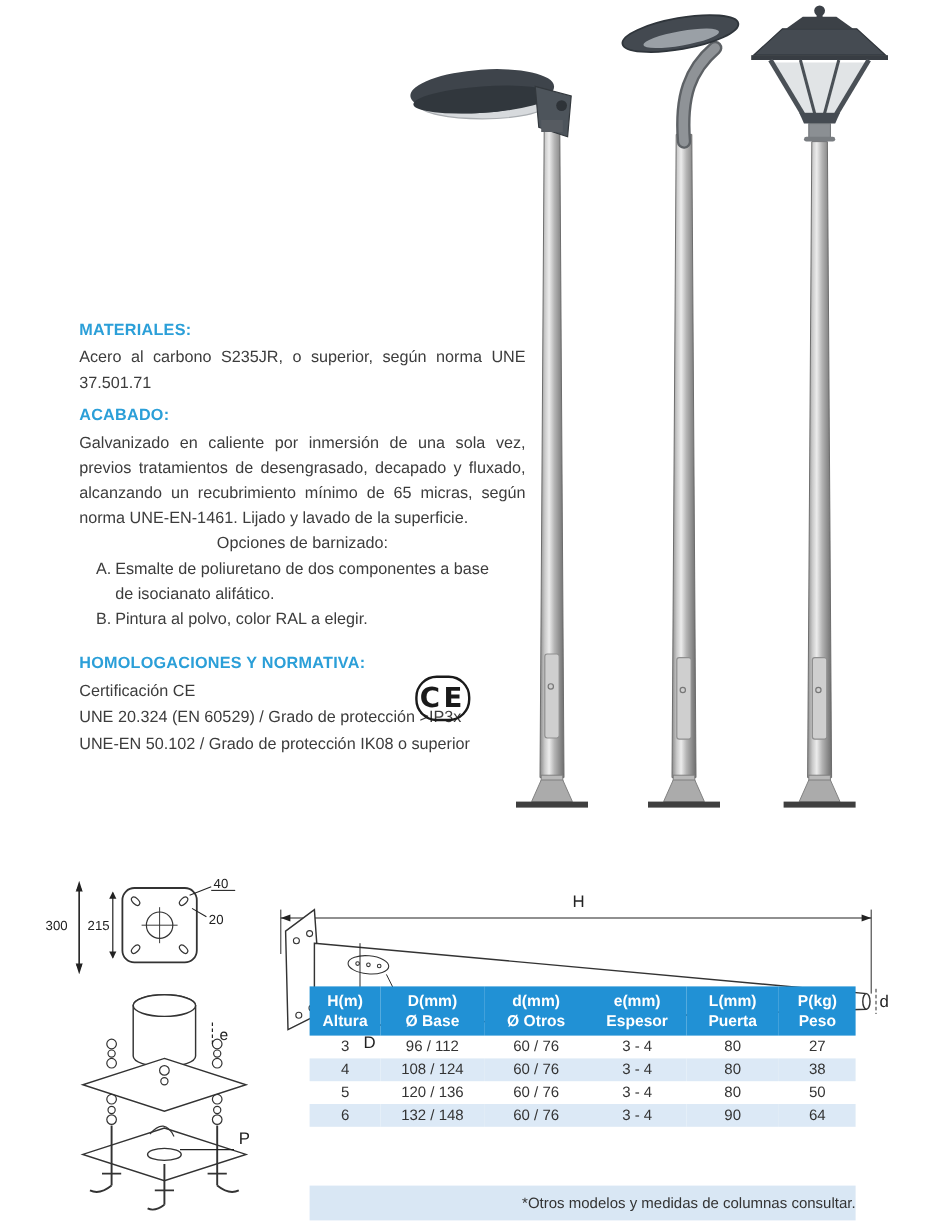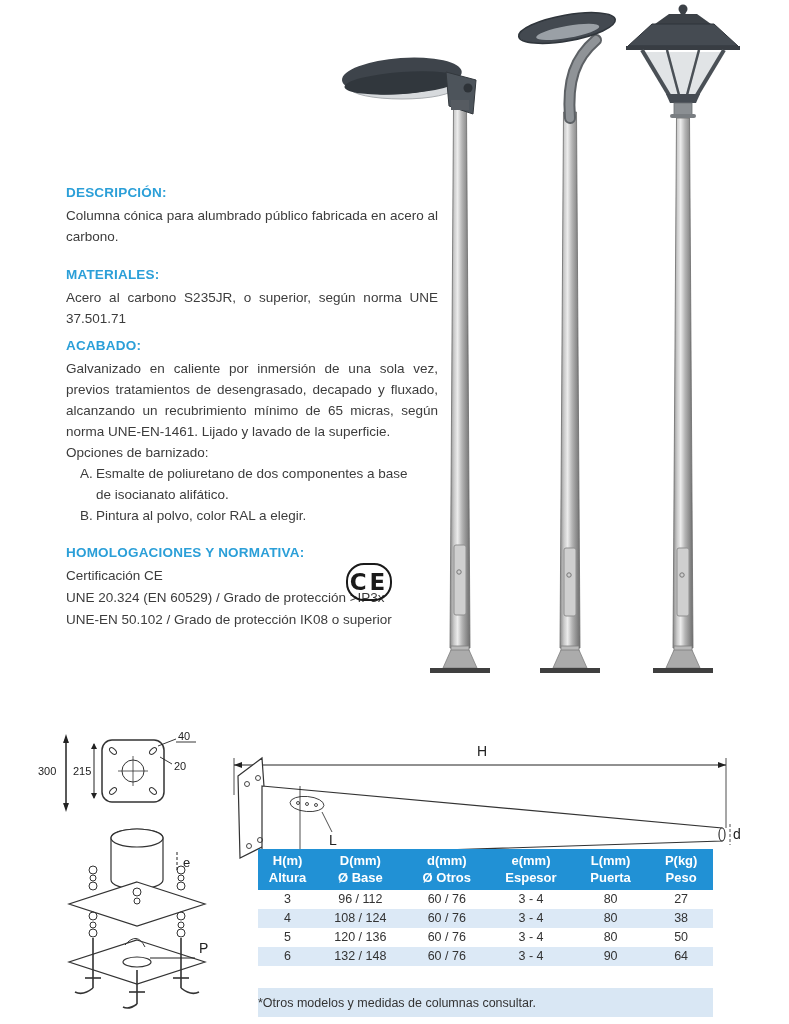--- a/index.html
+++ b/index.html
@@ -119,10 +119,6 @@
     </g>
   </svg>
 
-  <div class="section" style="top:185px;">
-    <h3>DESCRIPCIÓN:</h3>
-    <p>Columna cónica para alumbrado público fabricada en acero al carbono.</p>
-  </div>
 
   <div class="section" style="top:267px;">
     <h3>MATERIALES:</h3>

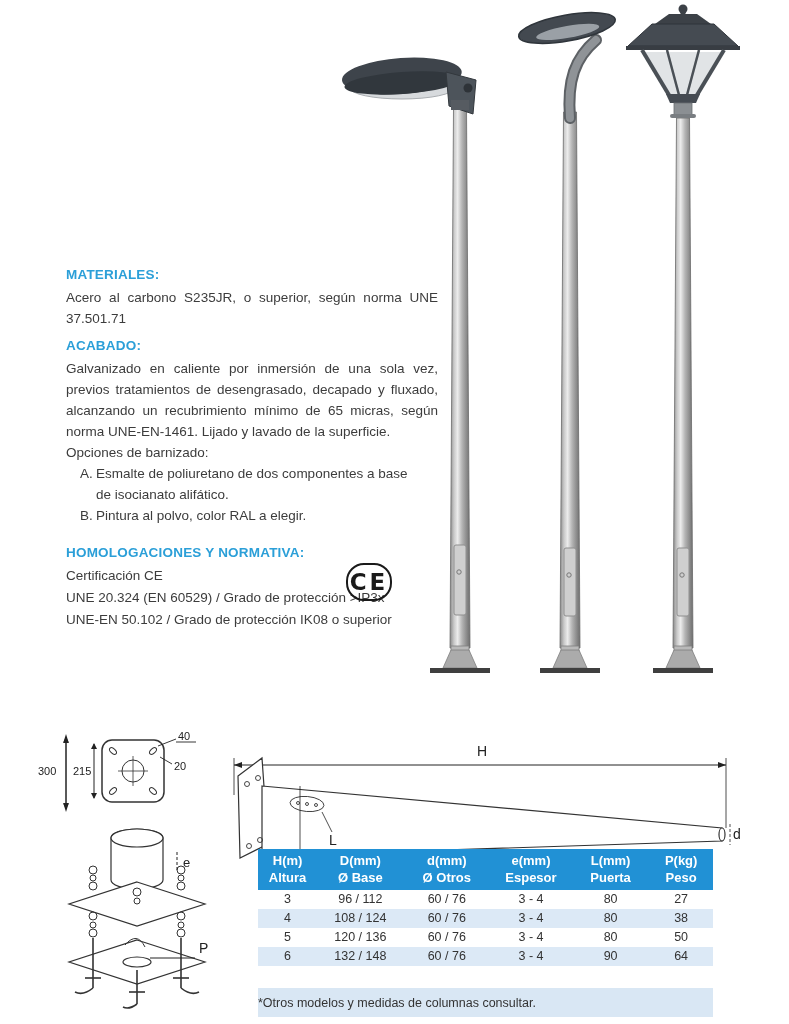--- a/index.html
+++ b/index.html
@@ -12,7 +12,7 @@
   .section { position:absolute; left:66px; width:372px; }
   .section h3 { font-size:13.5px; font-weight:bold; color:#2b9fd8; margin-bottom:5px; letter-spacing:.2px; }
   .section p { font-size:13.5px; line-height:21px; text-align:justify; color:#3c3c3c; }
-  .section .plain { text-align:left; }
+  .section .plain { text-align:center; }
   .opt-list { margin-top:0; }
   .opt-item { display:flex; font-size:13.5px; line-height:21px; }
   .opt-marker { width:30px; padding-left:14px; flex:none; }

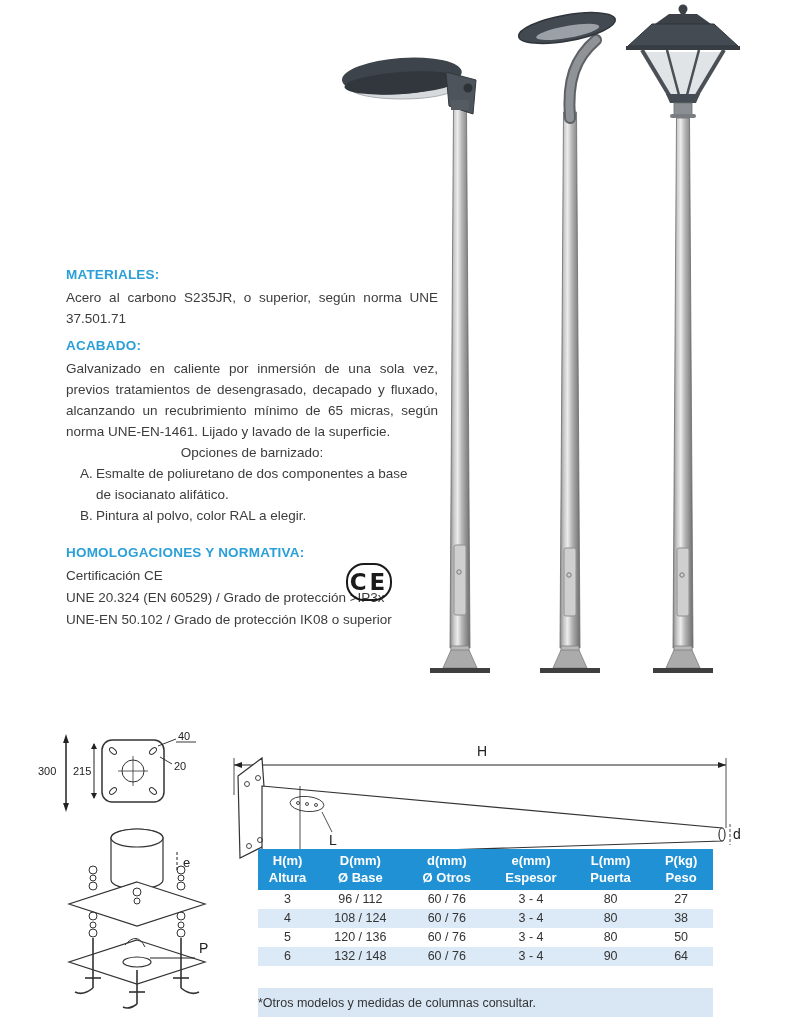--- a/index.html
+++ b/index.html
@@ -28,7 +28,7 @@
   svg { position:absolute; overflow:visible; }
   svg text { font-family:"Liberation Sans", sans-serif; fill:#222; }
   table.spec {
-    position:absolute; left:258px; top:849px; width:455px;
+    position:absolute; left:258px; top:822px; width:455px;
     border-collapse:collapse; table-layout:fixed;
   }
   table.spec th {

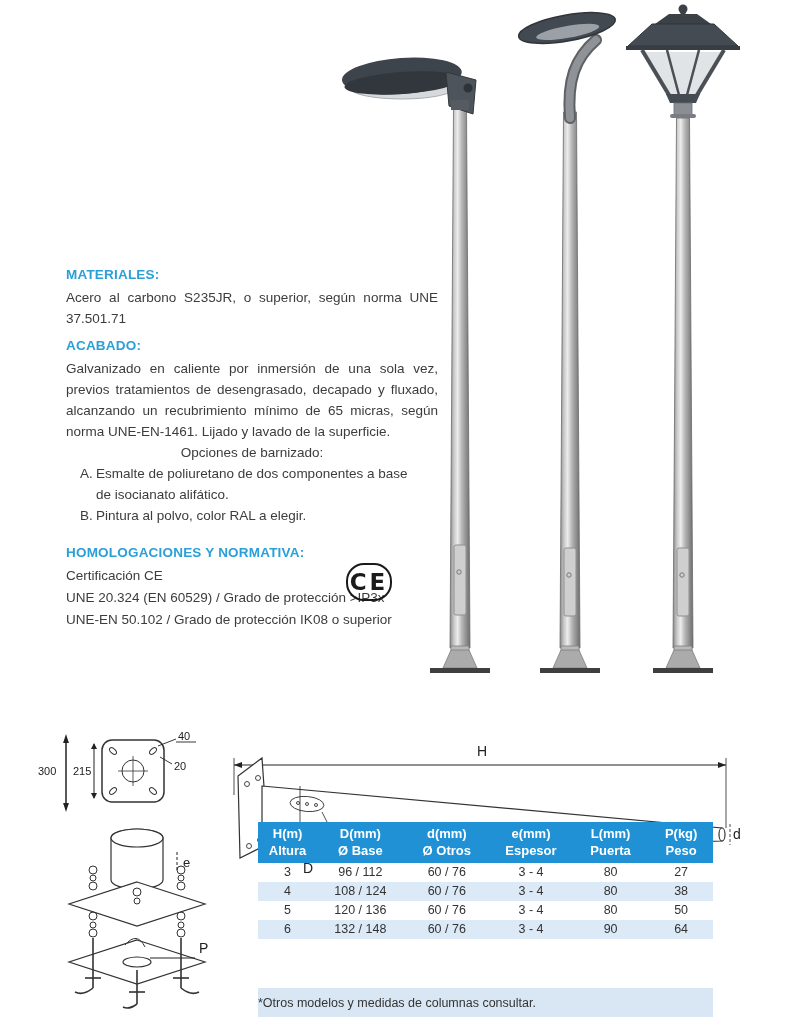--- a/index.html
+++ b/index.html
@@ -43,7 +43,7 @@
   table.spec tr.alt td { background:#dce9f6; }
   .note-box {
     position:absolute; left:258px; top:988px; width:455px; height:29px;
-    background:#d9e7f4; display:flex; align-items:center; justify-content:flex-start;
+    background:#d9e7f4; display:flex; align-items:center; justify-content:flex-end;
     font-size:12.5px; color:#333;
   }
 </style>

